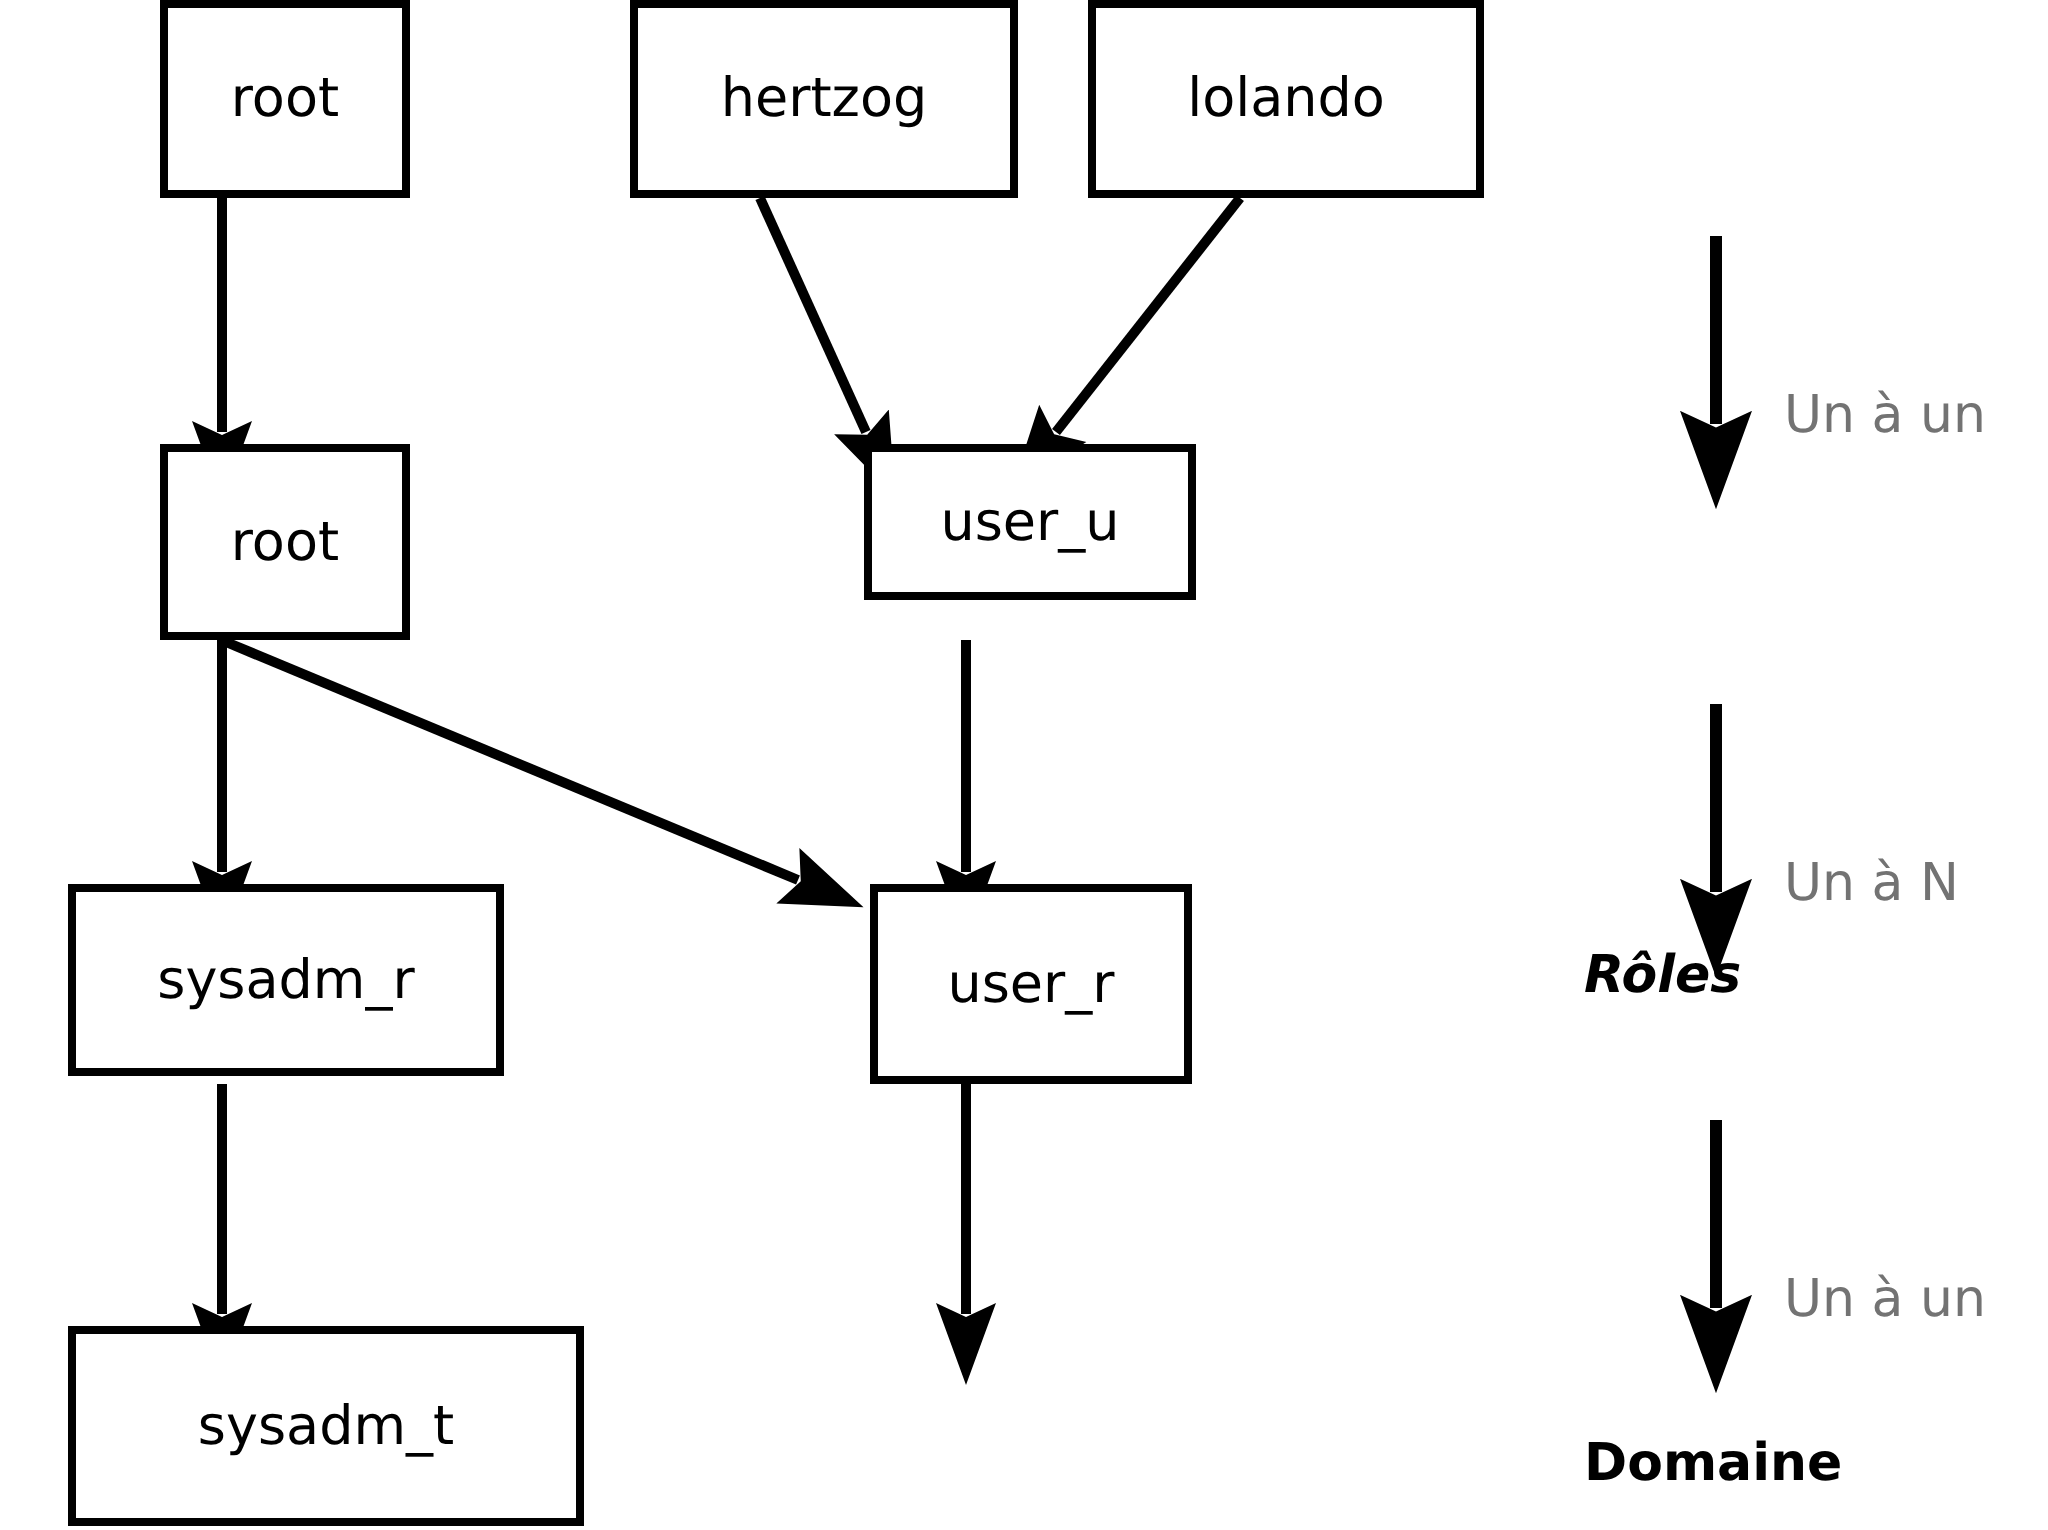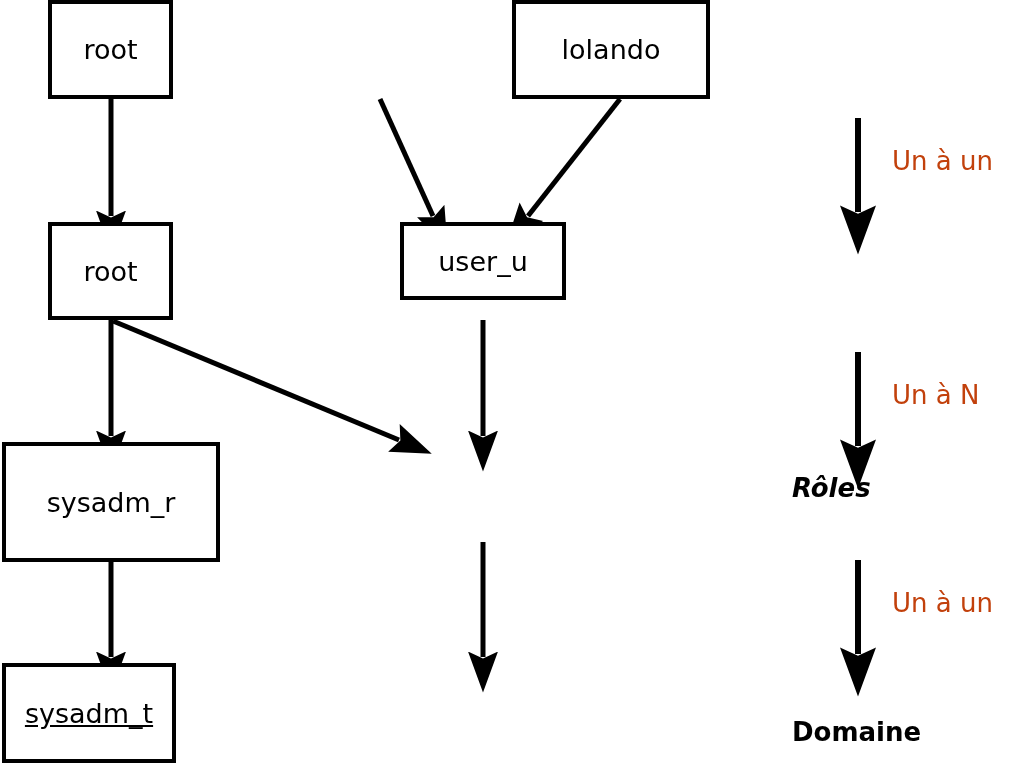--- a/index.html
+++ b/index.html
@@ -33,6 +33,7 @@
     align-items: center;
     justify-content: center;
     z-index: 2;
+    margin-left: 32px;
   }
   .node-label {
     font-family: "DejaVu Sans", sans-serif;

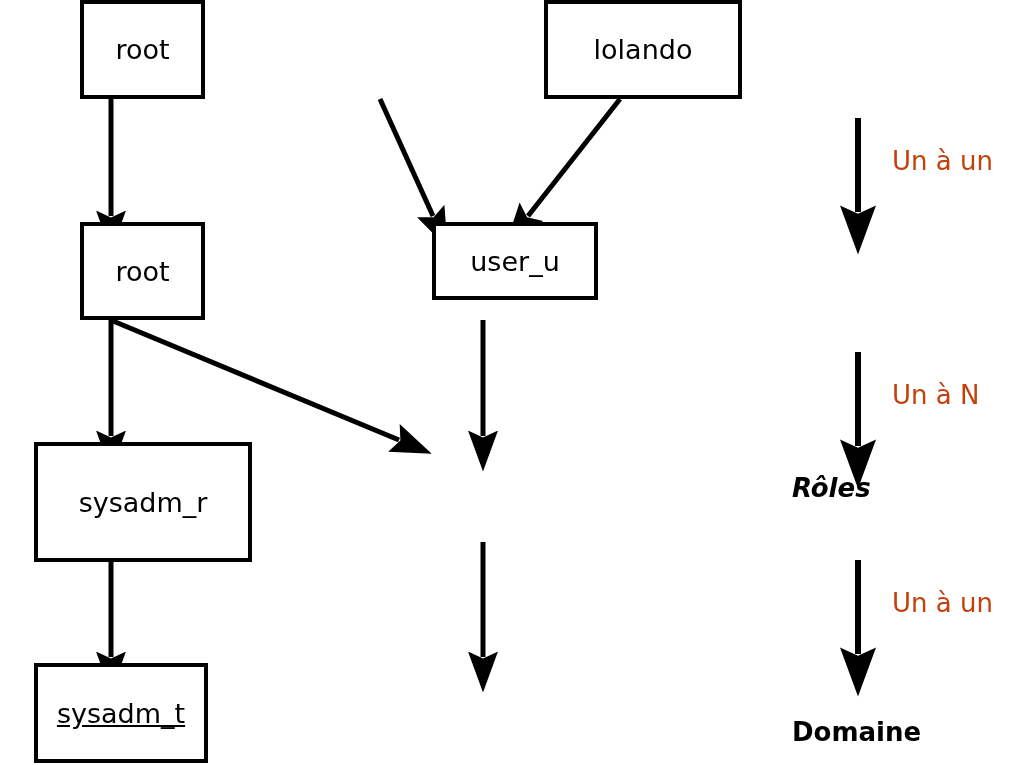--- a/index.html
+++ b/index.html
@@ -100,6 +100,9 @@
     <span class="node-label">root</span>
   </div>
 
+  <div class="node" style="left:283px; top:0px; width:194px; height:99px;">
+    <span class="node-label">hertzog</span>
+  </div>
 
   <div class="node" style="left:512px; top:0px; width:198px; height:99px;">
     <span class="node-label">lolando</span>

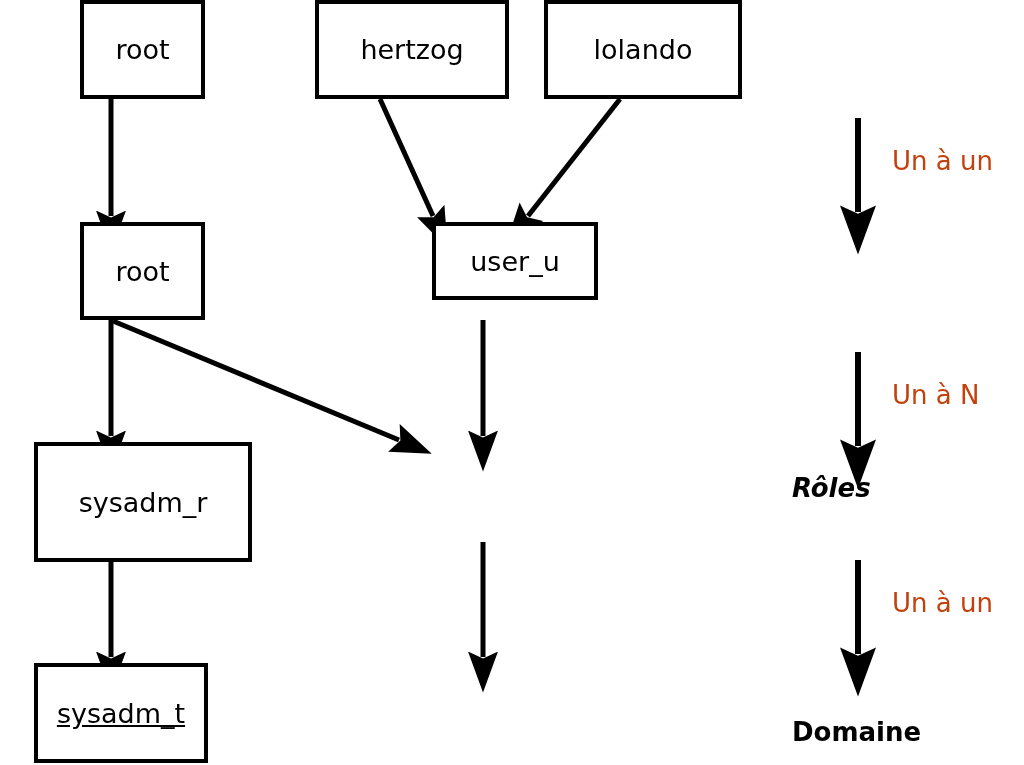--- a/index.html
+++ b/index.html
@@ -58,9 +58,10 @@
     font-family: "DejaVu Sans", sans-serif;
     font-size: 26px;
     line-height: 1;
-    color: #c2410c;
+    color: #737373;
     white-space: nowrap;
     z-index: 2;
+    margin-top: 47px;
   }
 </style>
 </head>

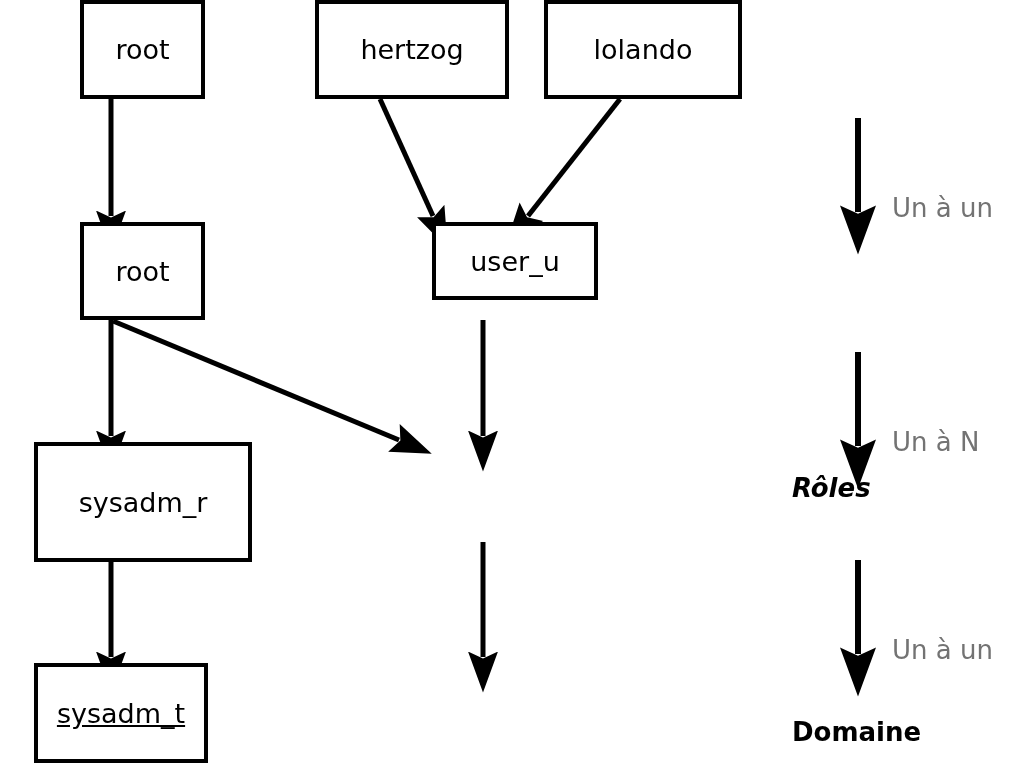--- a/index.html
+++ b/index.html
@@ -117,7 +117,7 @@
     <span class="node-label">user_u</span>
   </div>
 
-  <div class="node" style="left:2px; top:442px; width:218px; height:120px;">
+  <div class="node" style="left:2px; top:442px; width:218px; height:96px;">
     <span class="node-label">sysadm_r</span>
   </div>
 

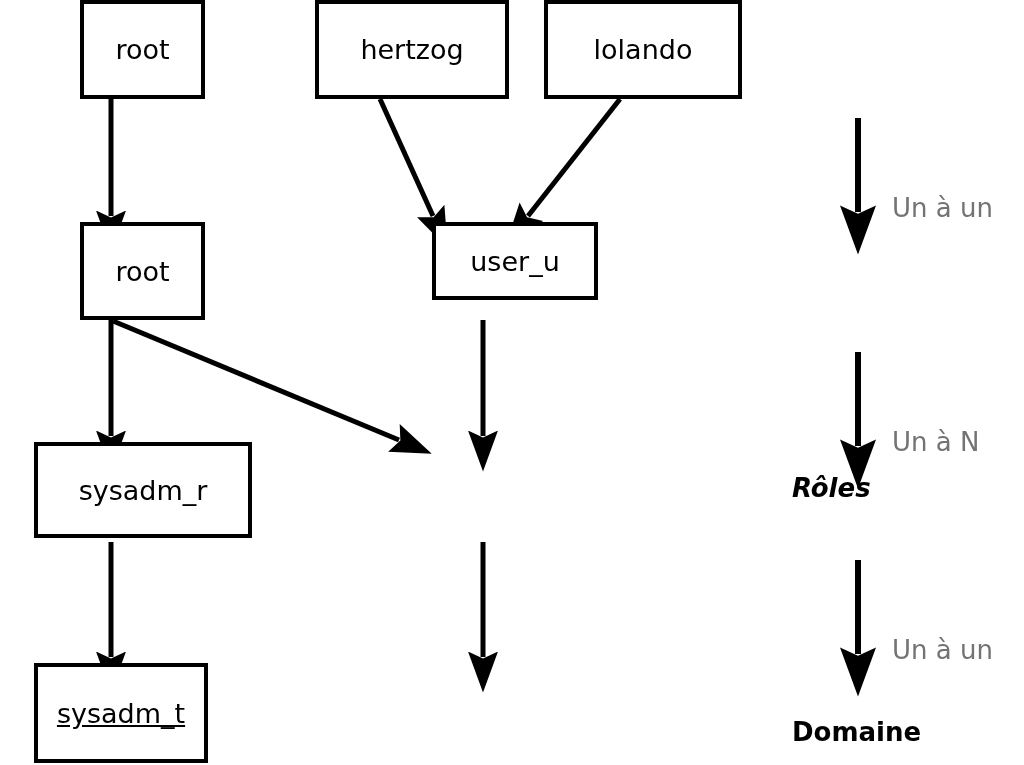--- a/index.html
+++ b/index.html
@@ -121,6 +121,9 @@
     <span class="node-label">sysadm_r</span>
   </div>
 
+  <div class="node" style="left:403px; top:442px; width:161px; height:100px;">
+    <span class="node-label">user_r</span>
+  </div>
 
   <div class="node" style="left:2px; top:663px; width:174px; height:100px;text-decoration:underline;">
     <span class="node-label">sysadm_t</span>

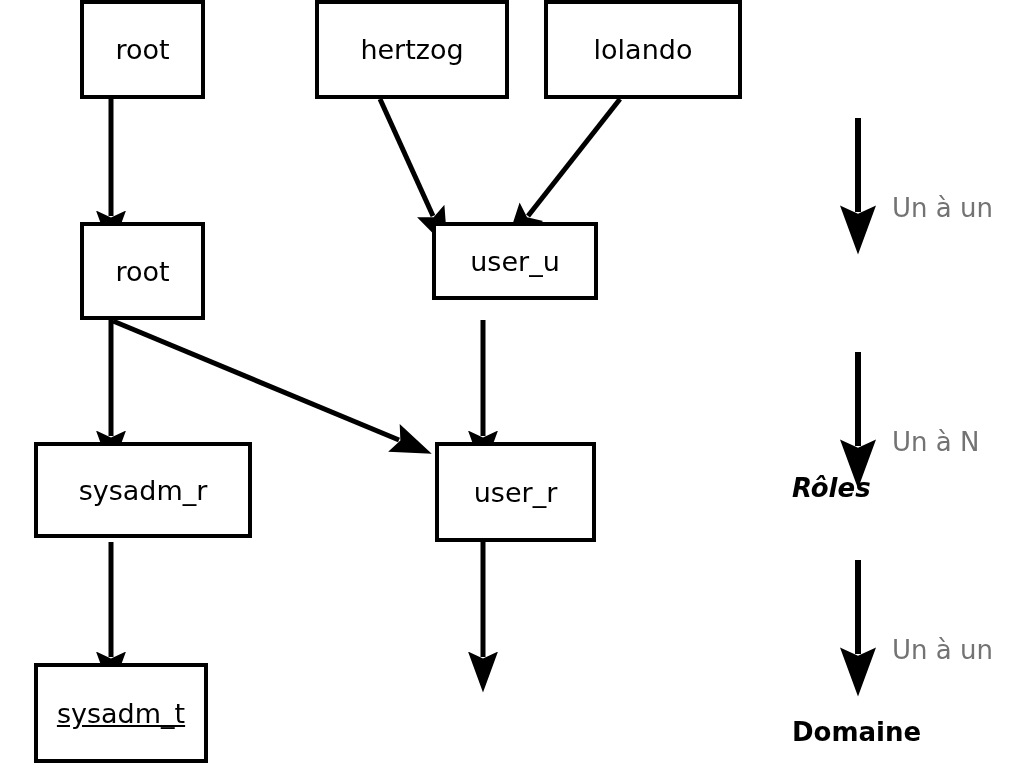--- a/index.html
+++ b/index.html
@@ -125,7 +125,7 @@
     <span class="node-label">user_r</span>
   </div>
 
-  <div class="node" style="left:2px; top:663px; width:174px; height:100px;text-decoration:underline;">
+  <div class="node" style="left:2px; top:663px; width:258px; height:100px;">
     <span class="node-label">sysadm_t</span>
   </div>
 

